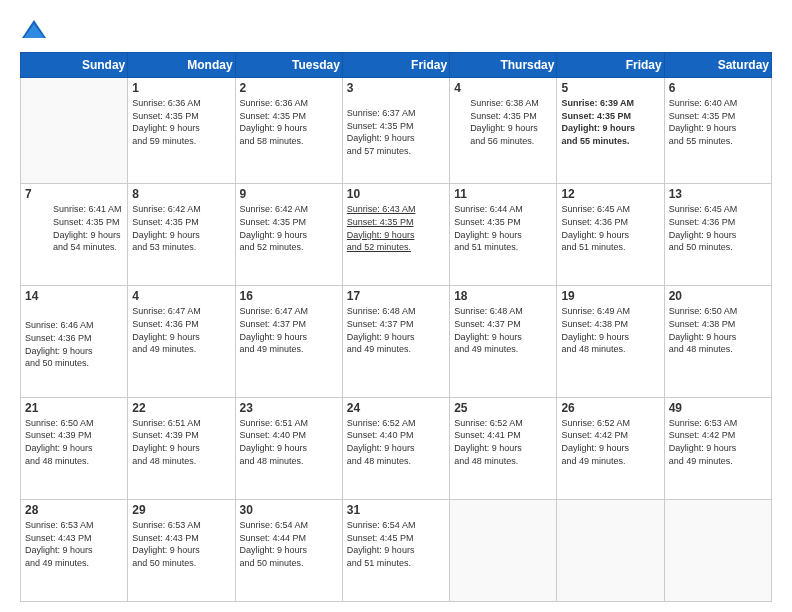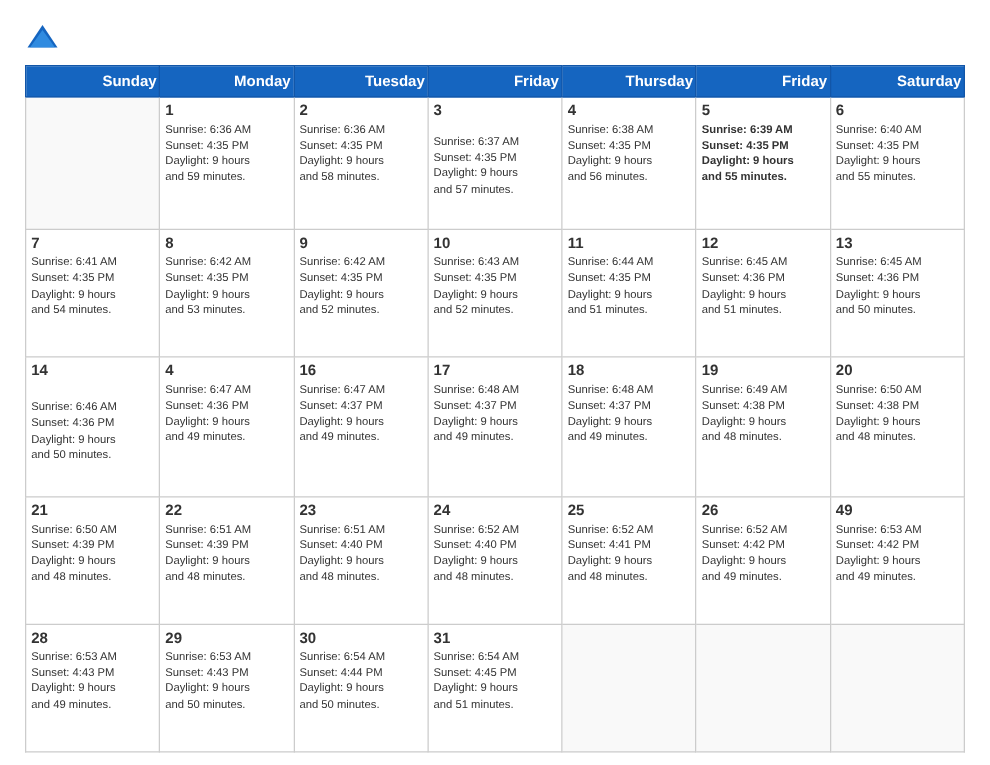--- a/index.html
+++ b/index.html
@@ -149,7 +149,7 @@
           </td>
           <td>
             <span class="day-number">4</span>
-            <div class="day-info" style="white-space: pre-line;">Sunrise: 6:38 AM
+            <div class="day-info" style="white-space: pre-line; margin-left: 16px;">Sunrise: 6:38 AM
 Sunset: 4:35 PM
 Daylight: 9 hours
 and 56 minutes.</div>

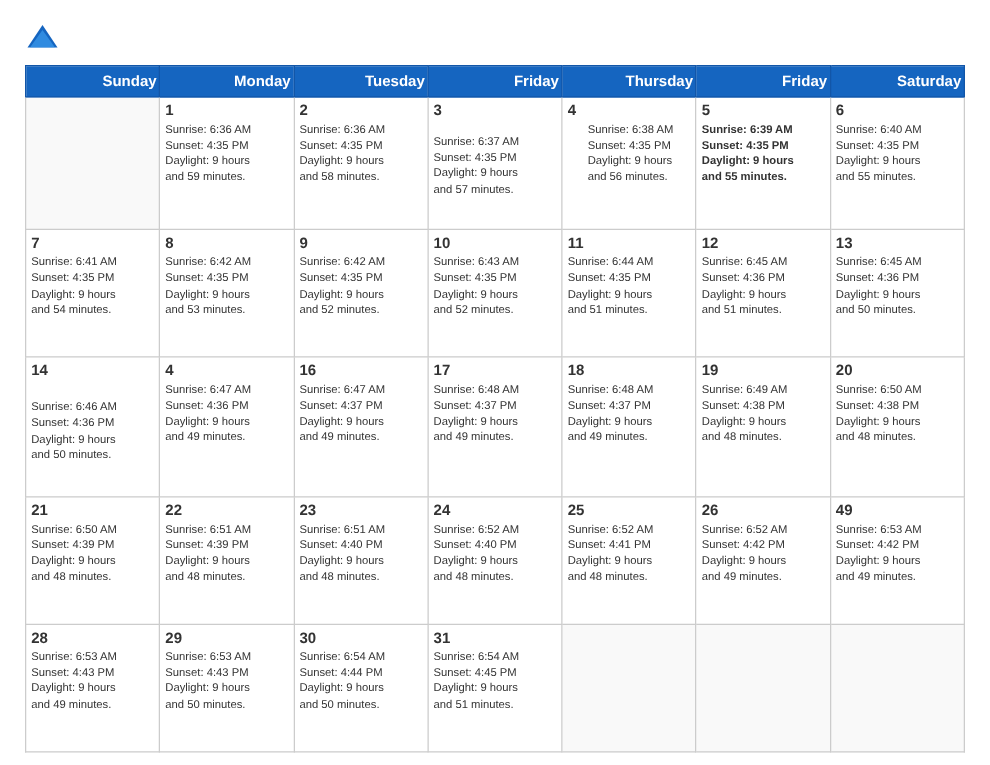--- a/index.html
+++ b/index.html
@@ -172,7 +172,7 @@
         <tr>
           <td>
             <span class="day-number">7</span>
-            <div class="day-info" style="white-space: pre-line;">Sunrise: 6:41 AM
+            <div class="day-info" style="white-space: pre-line; margin-left: 28px;">Sunrise: 6:41 AM
 Sunset: 4:35 PM
 Daylight: 9 hours
 and 54 minutes.</div>

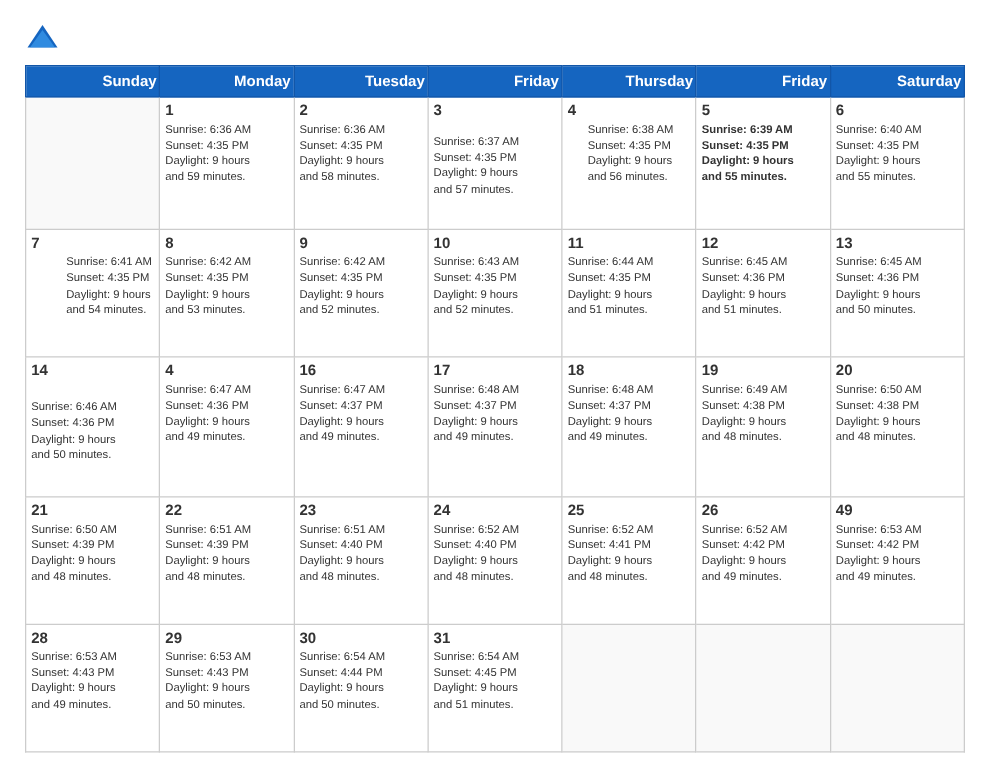--- a/index.html
+++ b/index.html
@@ -193,7 +193,7 @@
           </td>
           <td>
             <span class="day-number">10</span>
-            <div class="day-info" style="white-space: pre-line;">Sunrise: 6:43 AM
+            <div class="day-info" style="white-space: pre-line; text-decoration: underline;">Sunrise: 6:43 AM
 Sunset: 4:35 PM
 Daylight: 9 hours
 and 52 minutes.</div>

